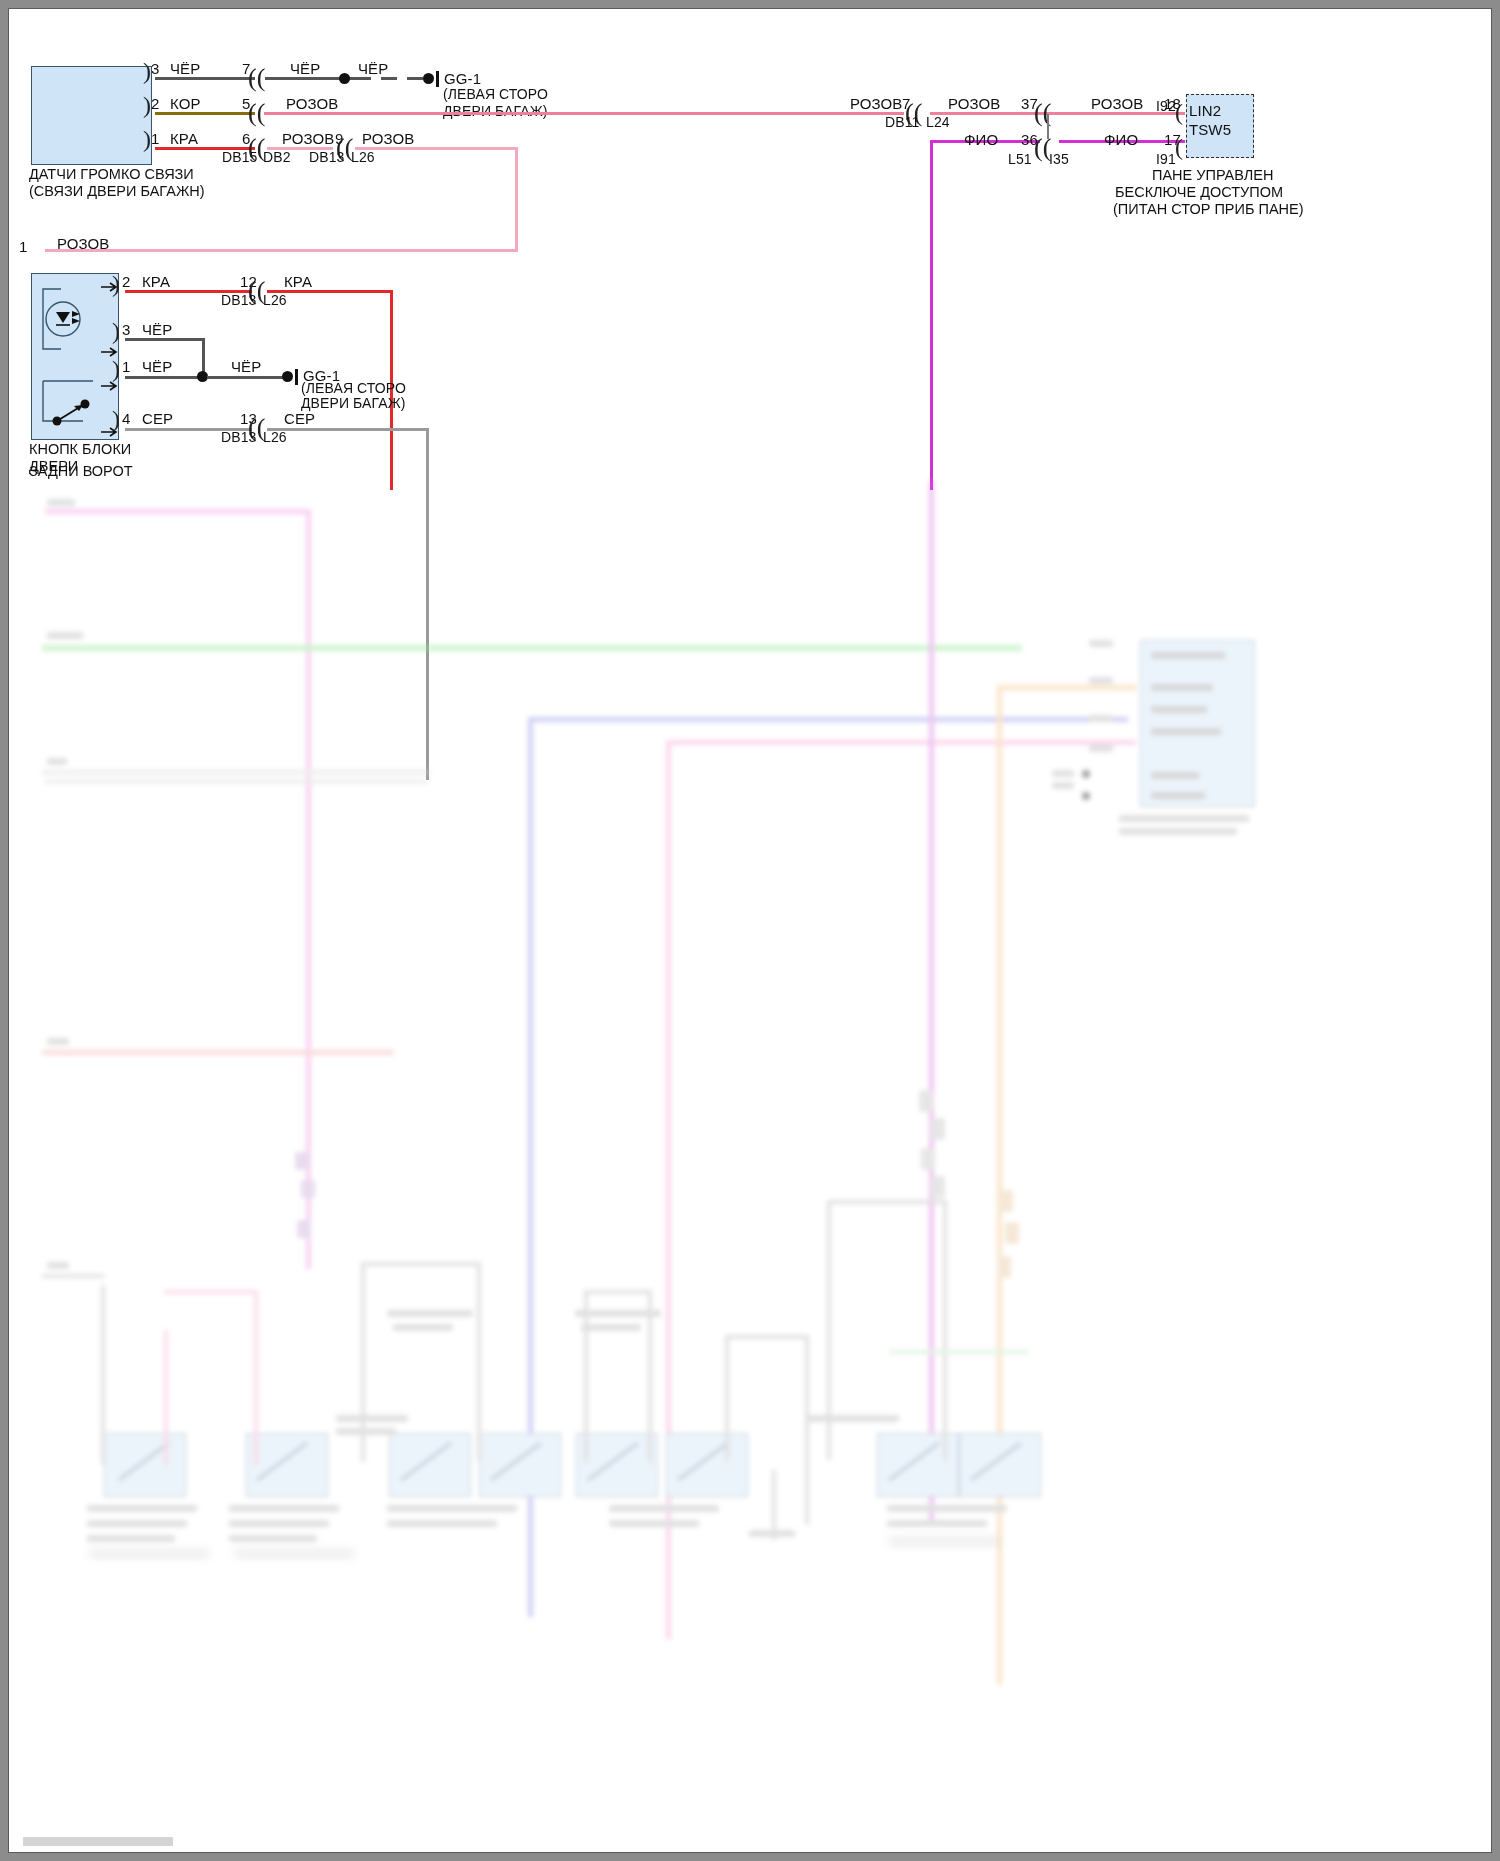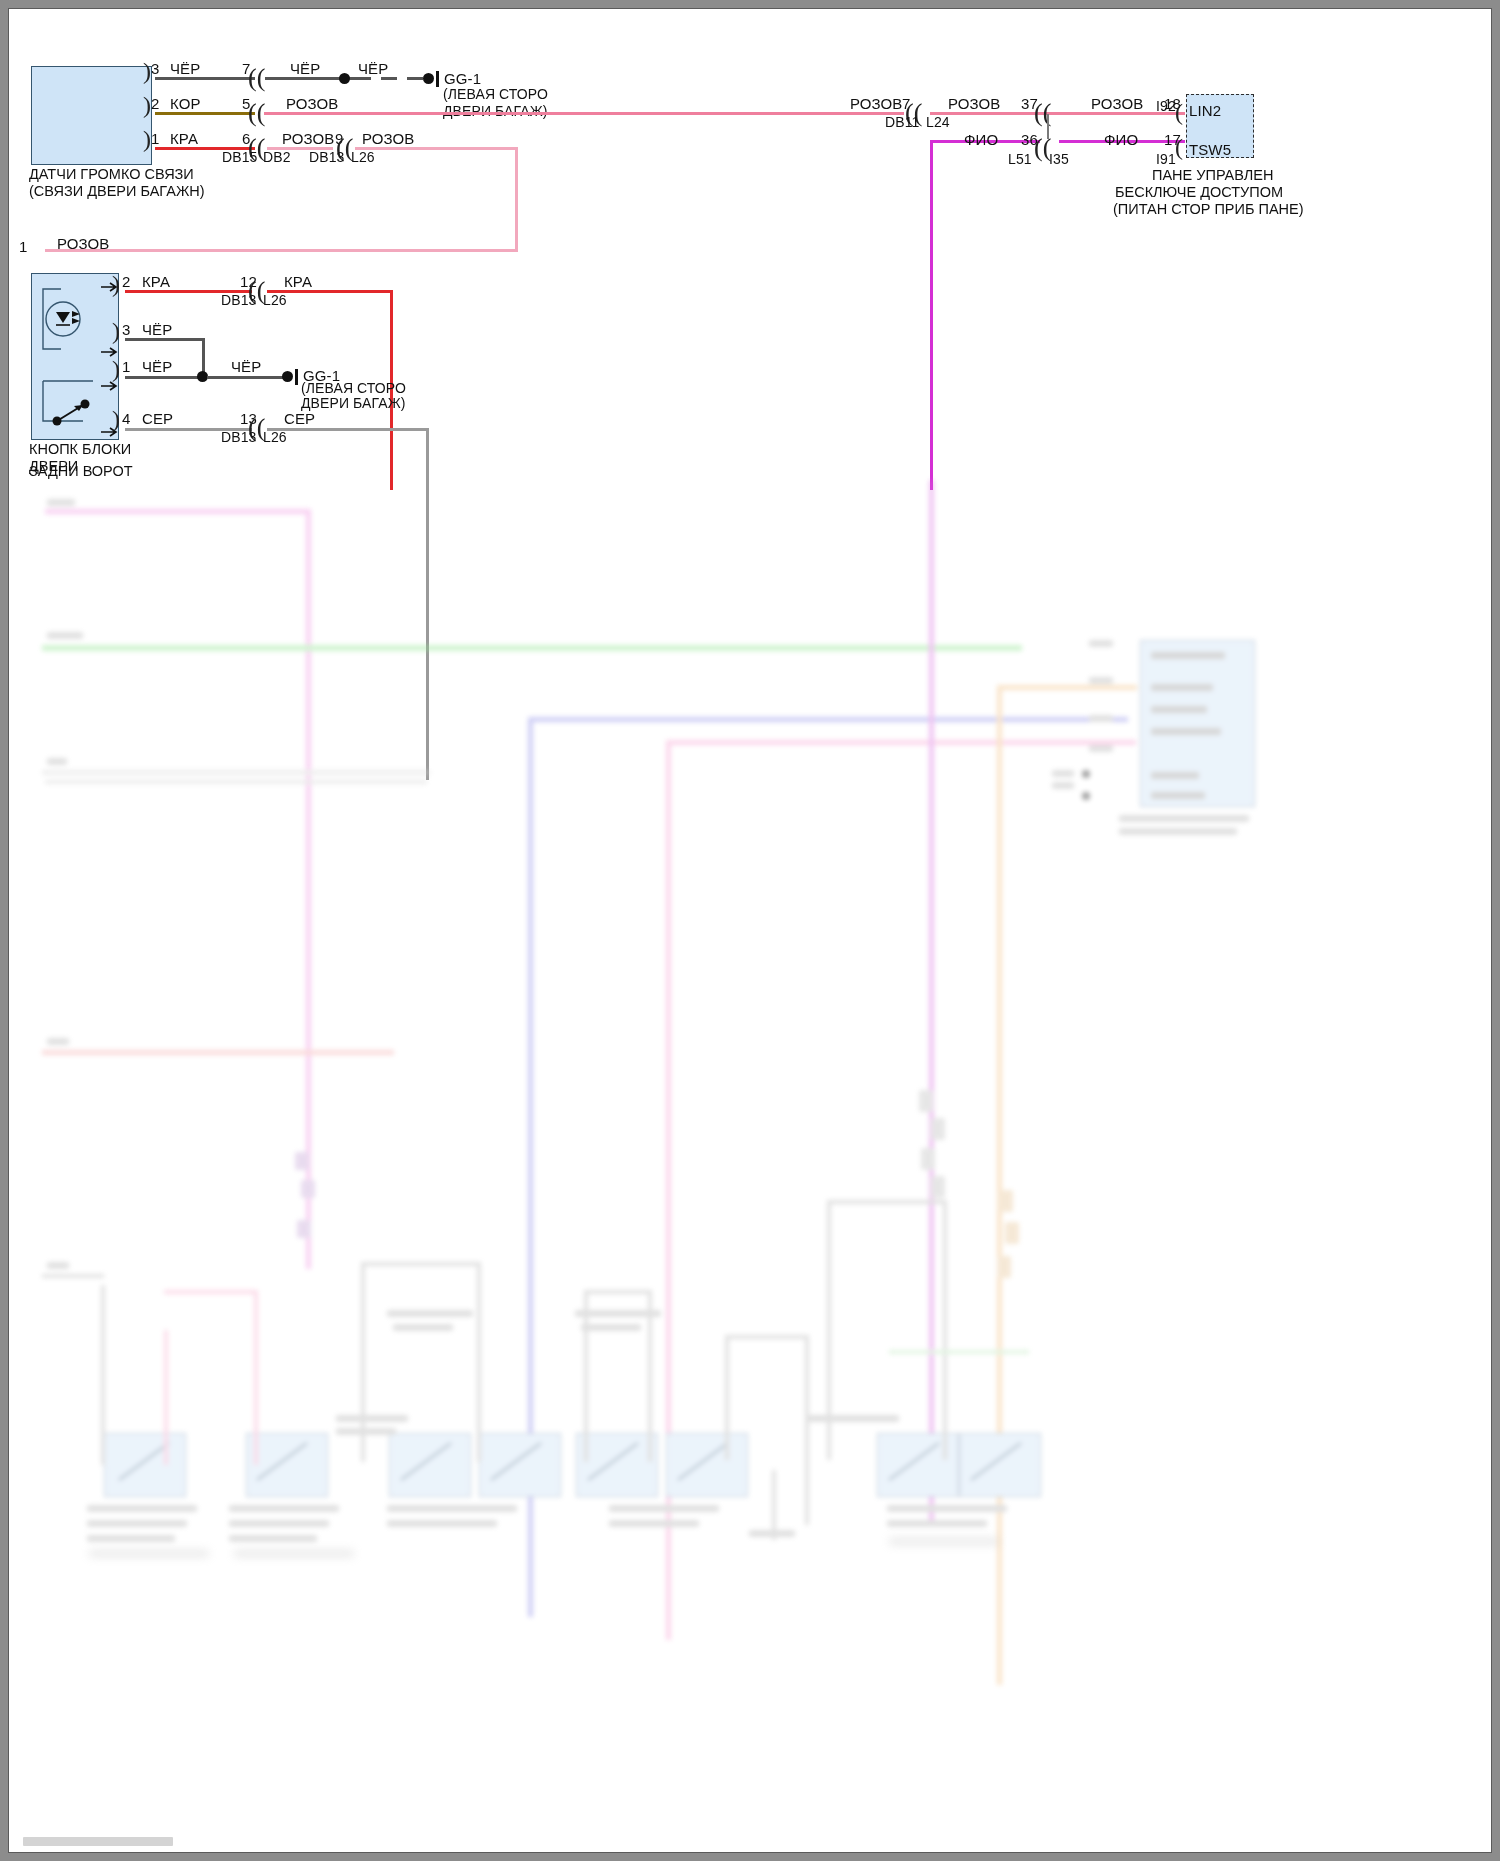--- a/index.html
+++ b/index.html
@@ -138,7 +138,7 @@
 
   <div class="boxd" style="left:1177px;top:85px;width:66px;height:62px;"></div>
   <div class="lbl" style="left:1180px;top:93px;">LIN2</div>
-  <div class="lbl" style="left:1180px;top:132px;">TSW5</div>
+  <div class="lbl" style="left:1180px;top:112px;">TSW5</div>
   <div class="cname" style="left:1143px;top:158px;">ПАНЕ УПРАВЛЕН</div>
   <div class="cname" style="left:1106px;top:175px;">БЕСКЛЮЧЕ ДОСТУПОМ</div>
   <div class="cname" style="left:1104px;top:192px;">(ПИТАН СТОР ПРИБ ПАНЕ)</div>

